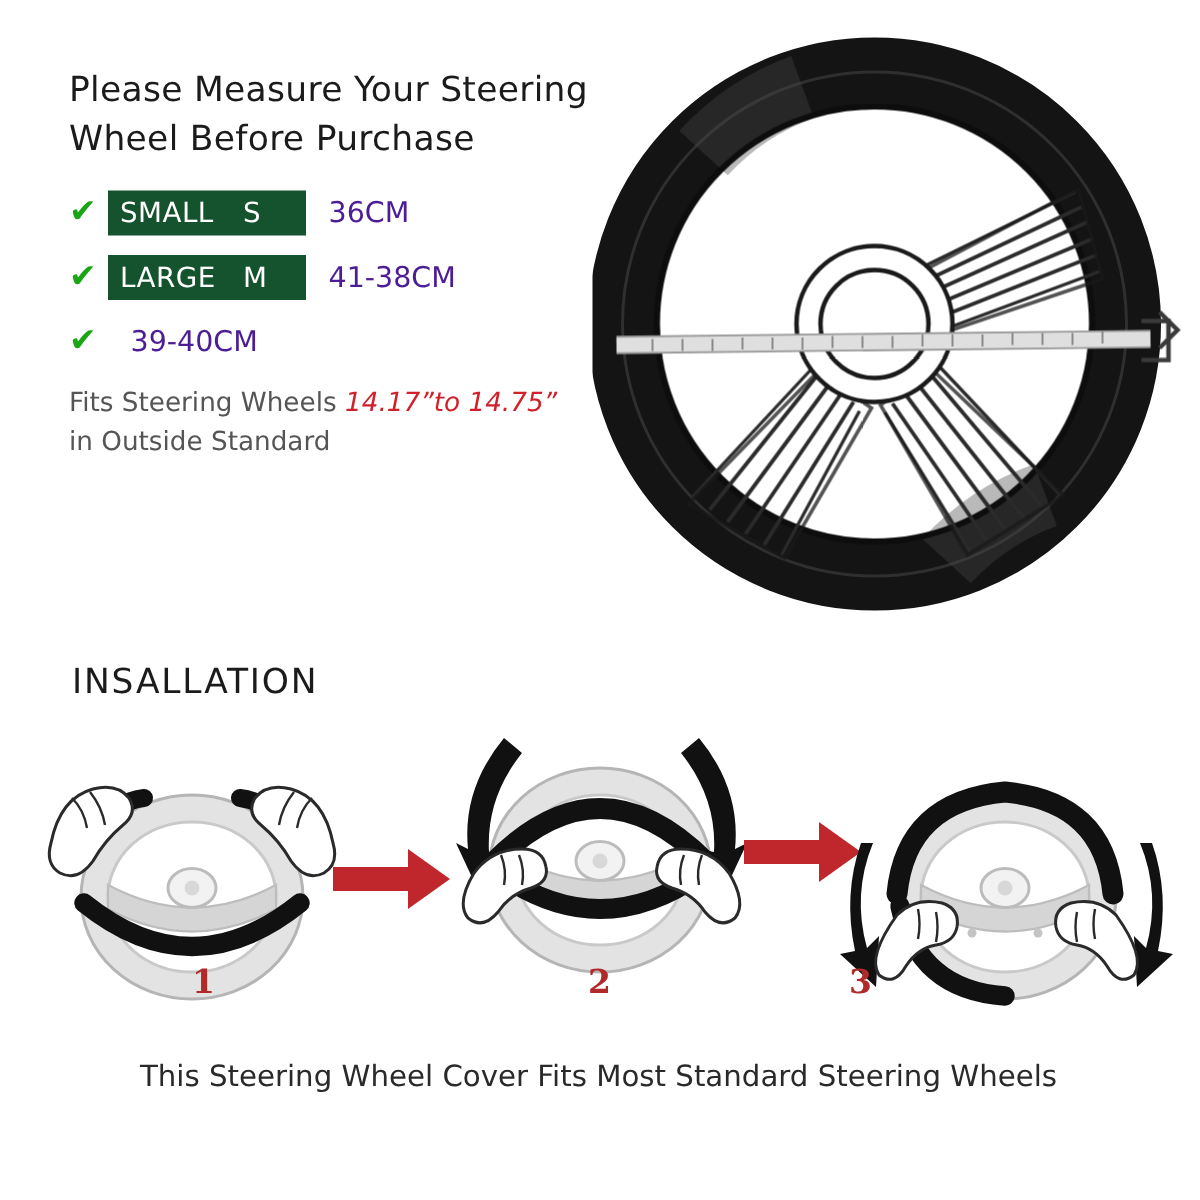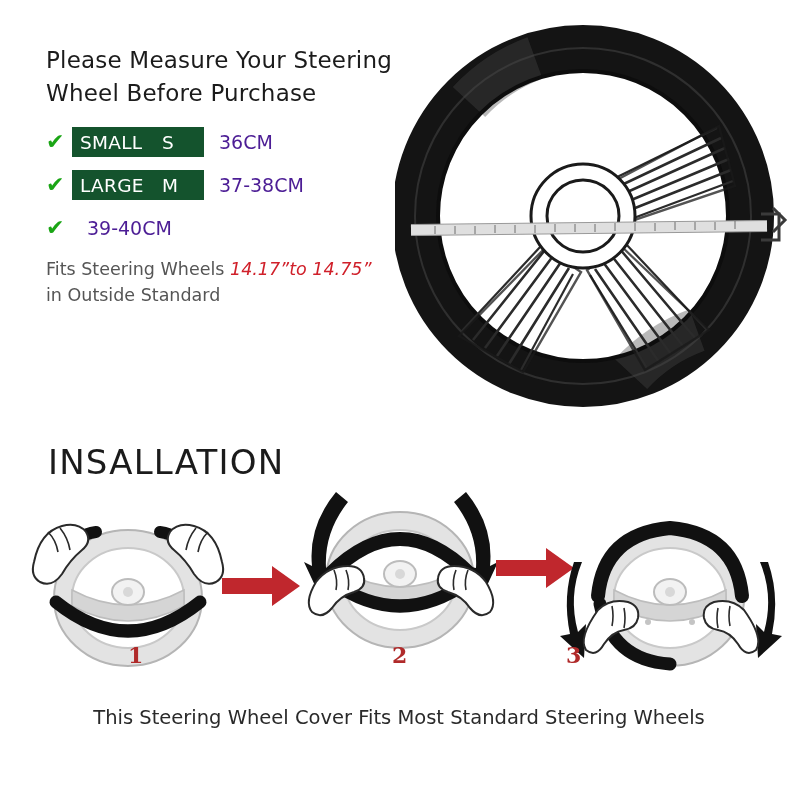--- a/index.html
+++ b/index.html
@@ -169,7 +169,7 @@
           <span class="name">LARGE</span>
           <span class="abbr">M</span>
         </div>
-        <div class="size-val">37-38CM</div>
+        <div class="size-val">41-38CM</div>
       </div>
 
       <div class="size-row">

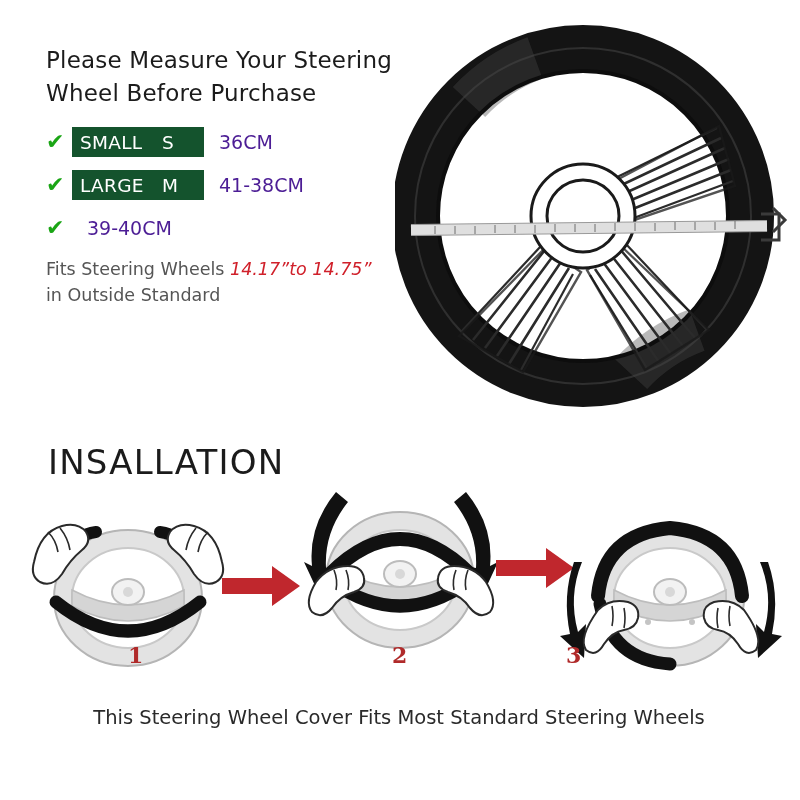--- a/index.html
+++ b/index.html
@@ -111,7 +111,7 @@
     position: absolute;
     left: 48px;
     top: 442px;
-    font-size: 34px;
+    font-size: 23px;
     letter-spacing: 1.2px;
     color: #1b1b1b;
   }

